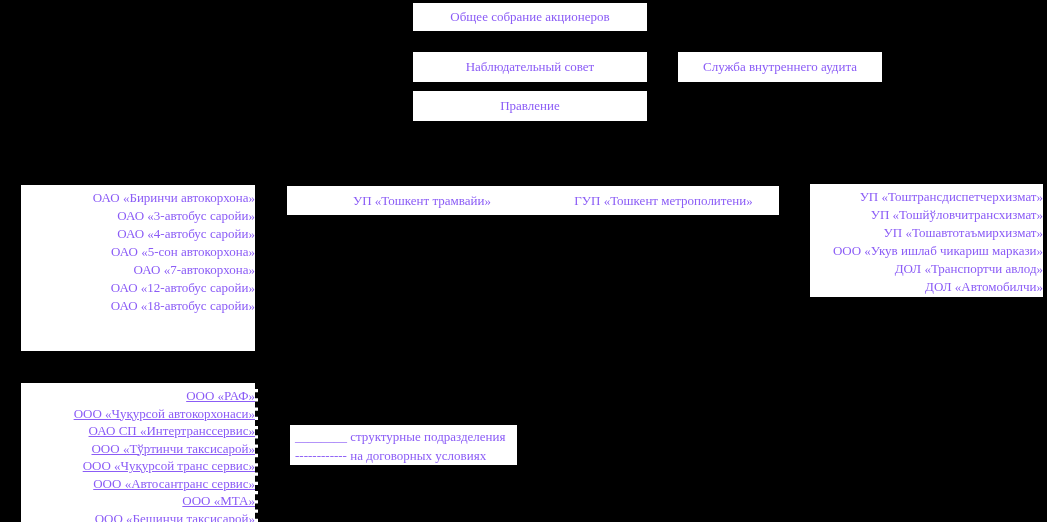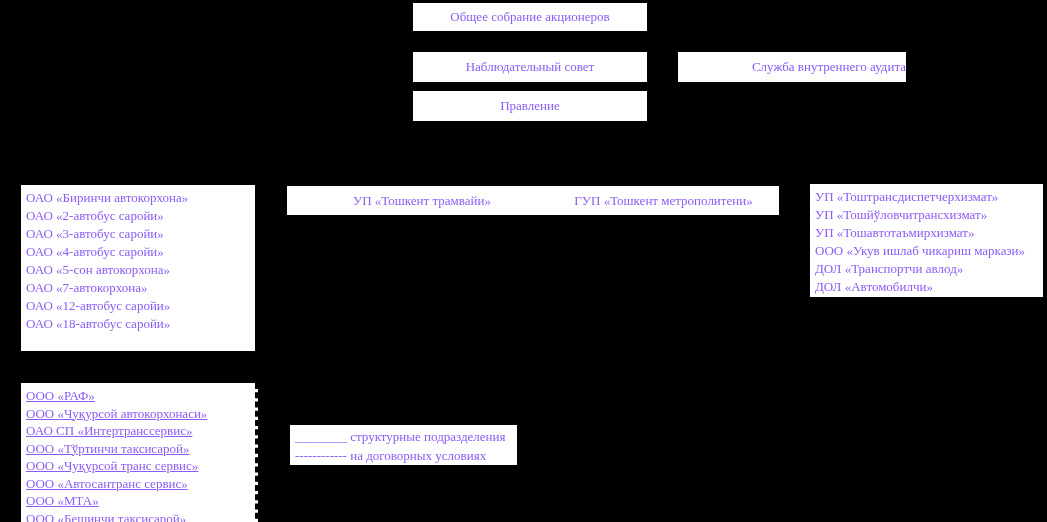--- a/index.html
+++ b/index.html
@@ -59,7 +59,7 @@
   
   .pos-general    { left: 413px; top: 3px;   width: 234px; height: 28px; }
   .pos-supervis   { left: 413px; top: 52px;  width: 234px; height: 30px; text-align: right; }
-  .pos-audit      { left: 678px; top: 52px;  width: 228px; height: 30px; justify-content: flex-end; }
+  .pos-audit      { left: 678px; top: 52px;  width: 204px; height: 30px; }
   .pos-board      { left: 413px; top: 91px; width: 234px; height: 30px; }
   .pos-tram       { left: 287px; top: 186px; width: 270px; height: 29px; }
   .pos-metro      { left: 548px; top: 186px; width: 231px; height: 29px; }

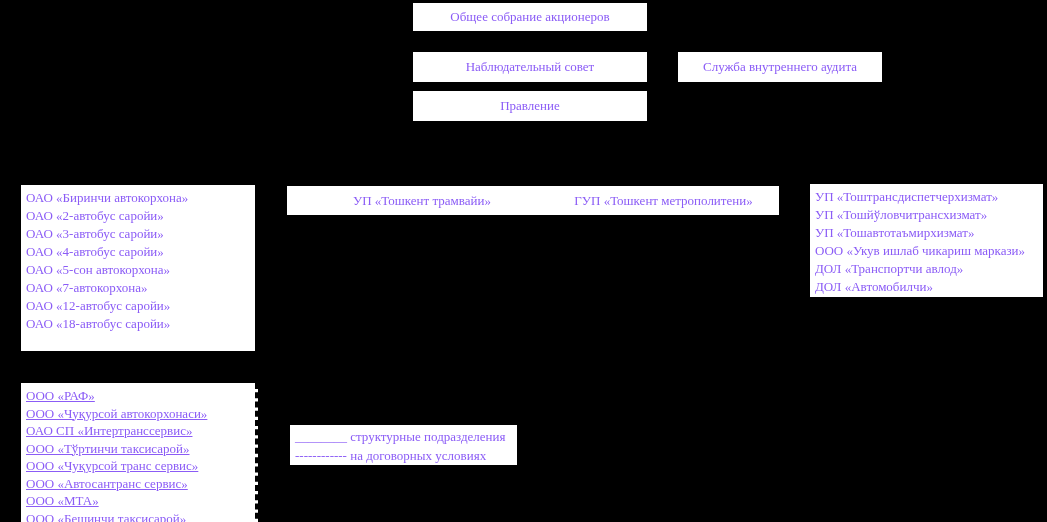--- a/index.html
+++ b/index.html
@@ -32,6 +32,7 @@
   .list-box {
     padding: 4px 0 0 5px;
     overflow: hidden;
+    text-align: right;
   }
   .list-line {
     line-height: 18px;

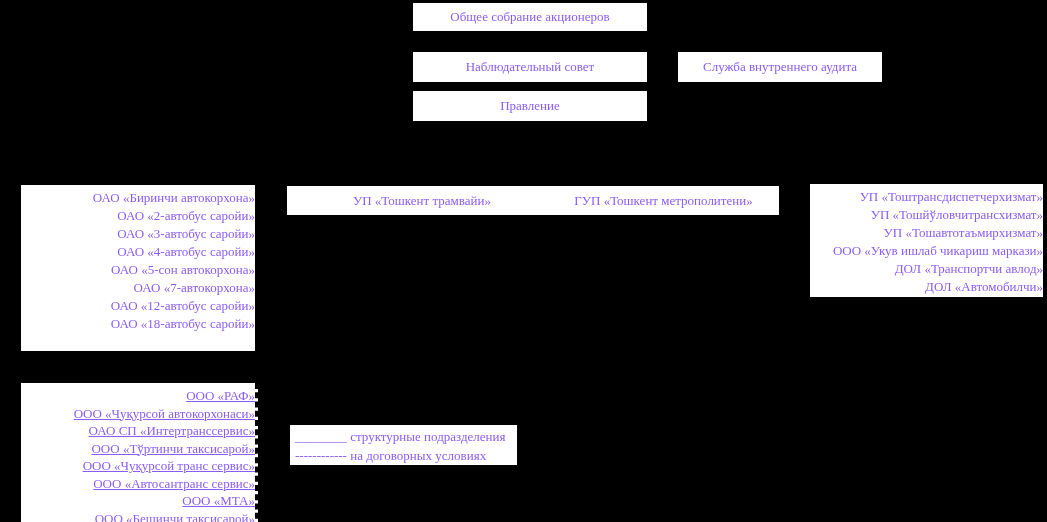--- a/index.html
+++ b/index.html
@@ -92,7 +92,6 @@
 
   <div class="box list-box pos-oao">
       <div class="list-line">ОАО «Биринчи автокорхона»</div>
-      <div class="list-line">ОАО «2-автобус саройи»</div>
       <div class="list-line">ОАО «3-автобус саройи»</div>
       <div class="list-line">ОАО «4-автобус саройи»</div>
       <div class="list-line">ОАО «5-сон автокорхона»</div>

